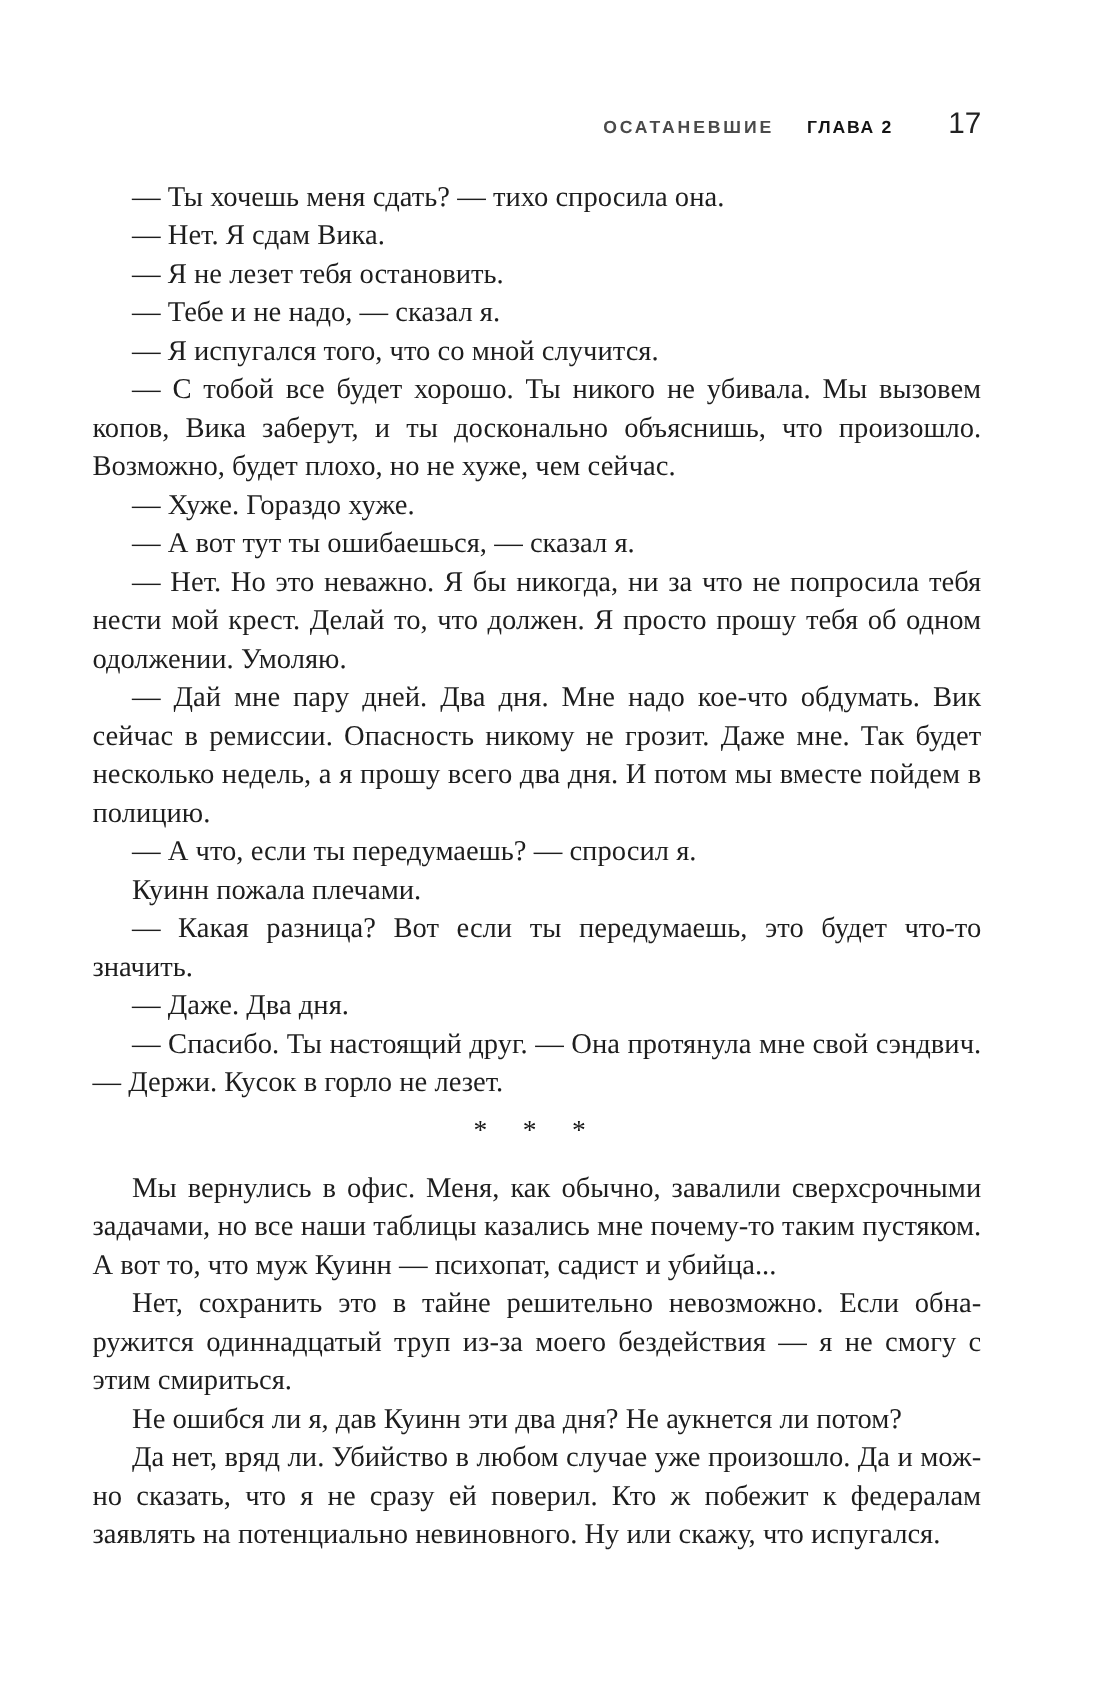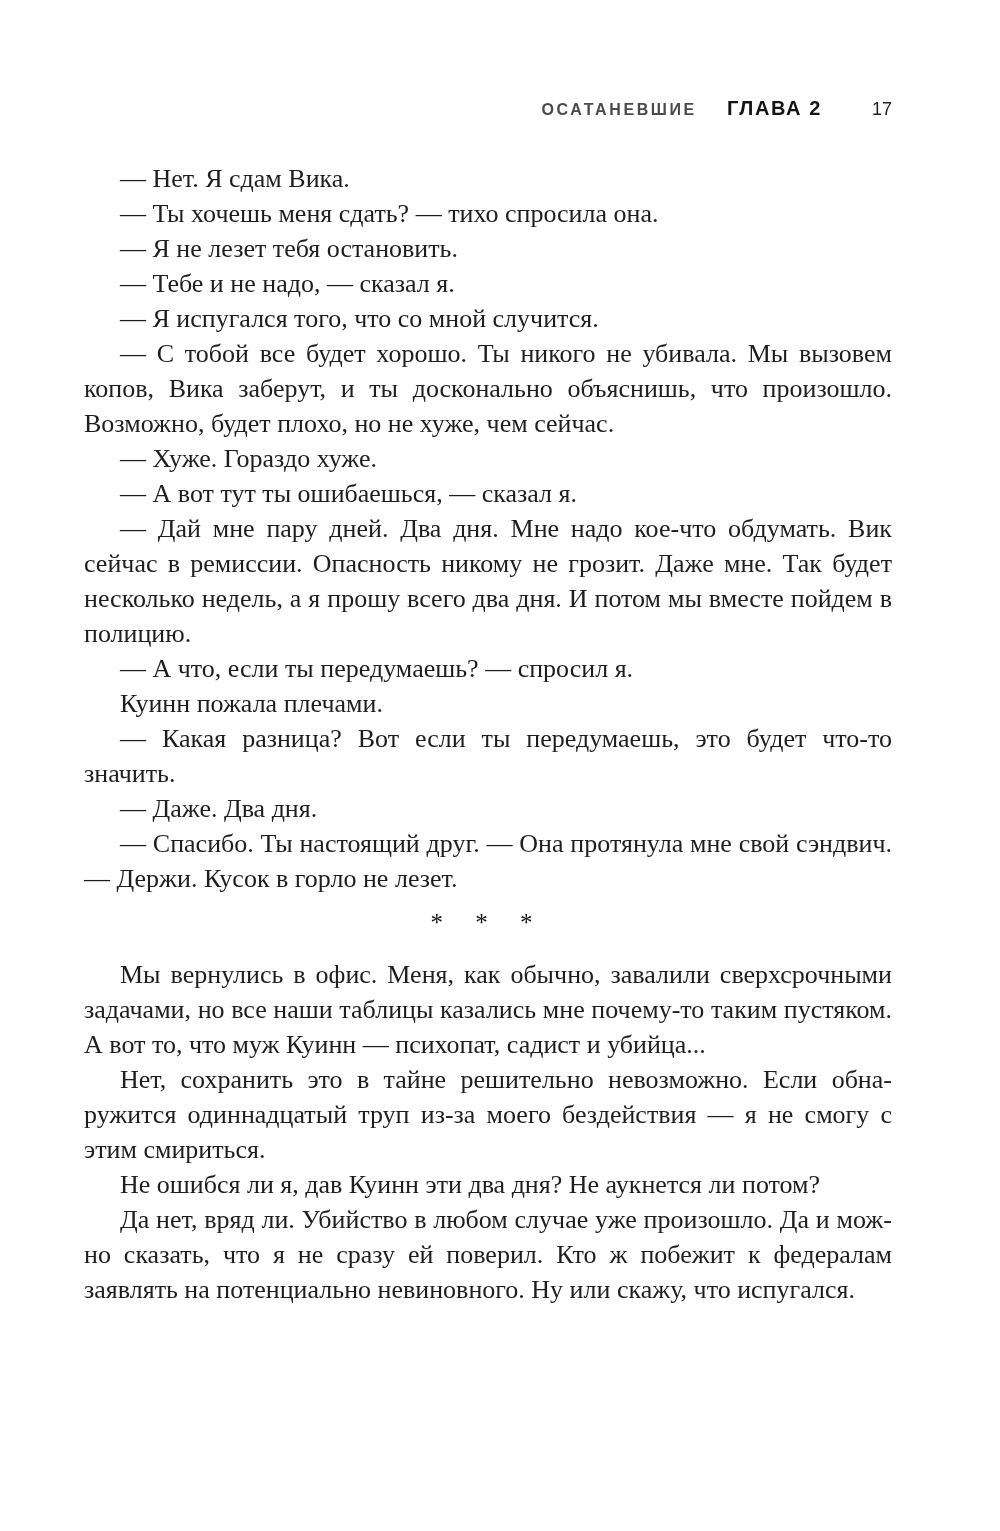--- a/index.html
+++ b/index.html
@@ -35,7 +35,7 @@
   }
   .running-header .chapter-label {
     margin-left: 30px;
-    font-size: 20px;
+    font-size: 16px;
     font-weight: 700;
     letter-spacing: 1.6px;
     color: #141414;

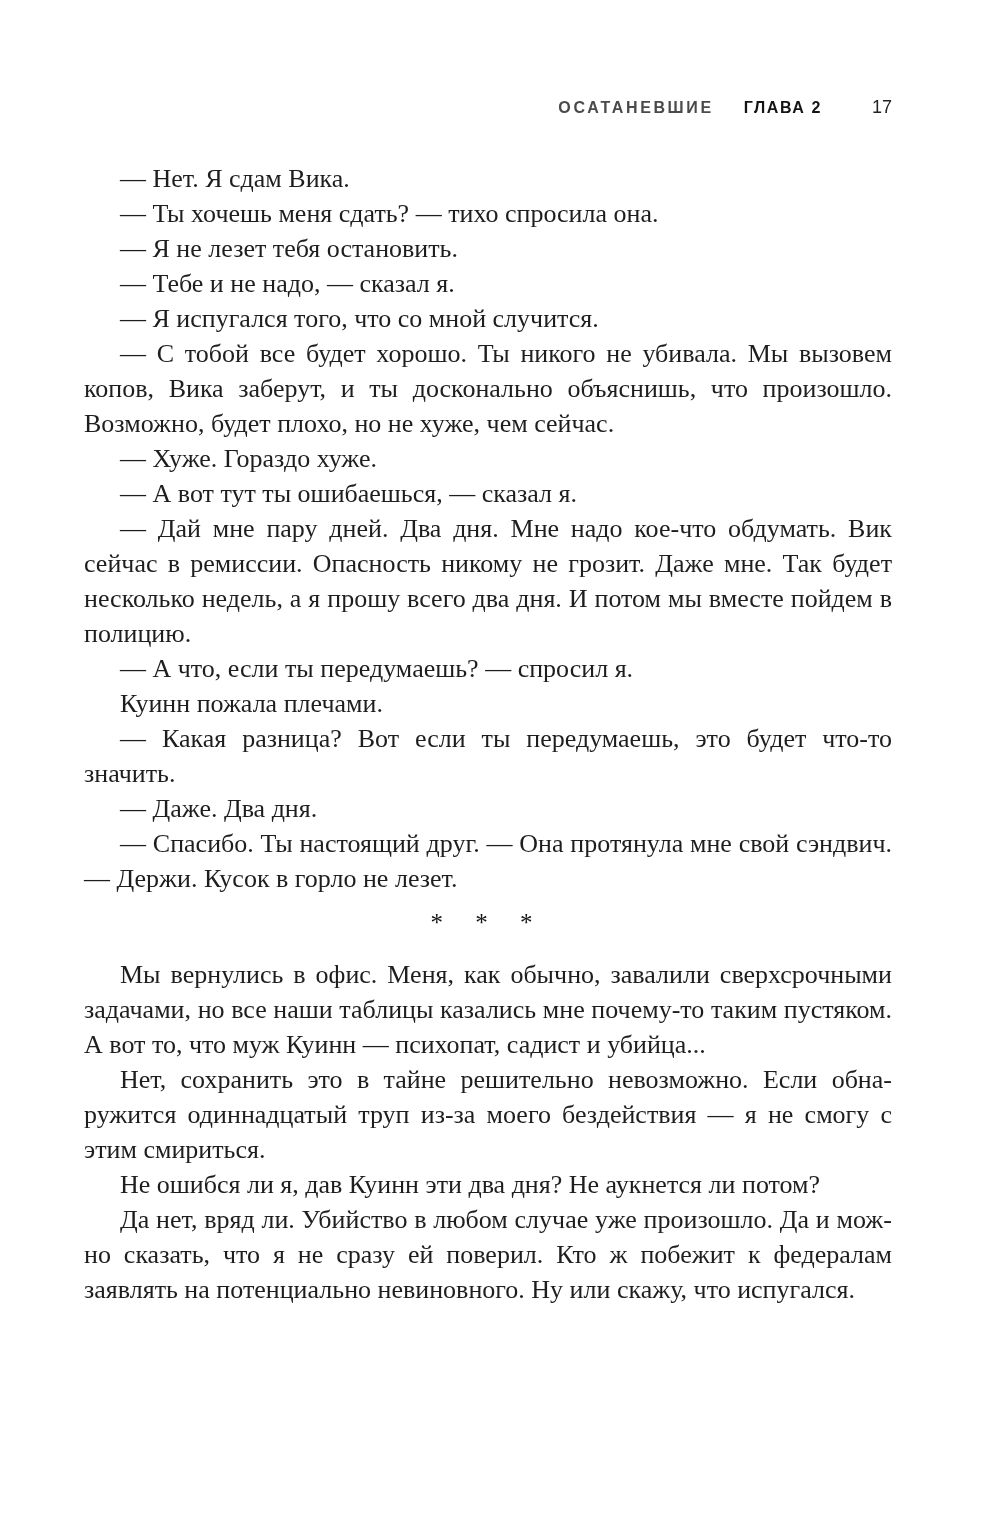--- a/index.html
+++ b/index.html
@@ -43,7 +43,7 @@
   }
   .running-header .page-number {
     margin-left: 50px;
-    font-size: 18px;
+    font-size: 27px;
     font-weight: 400;
     color: #222222;
   }

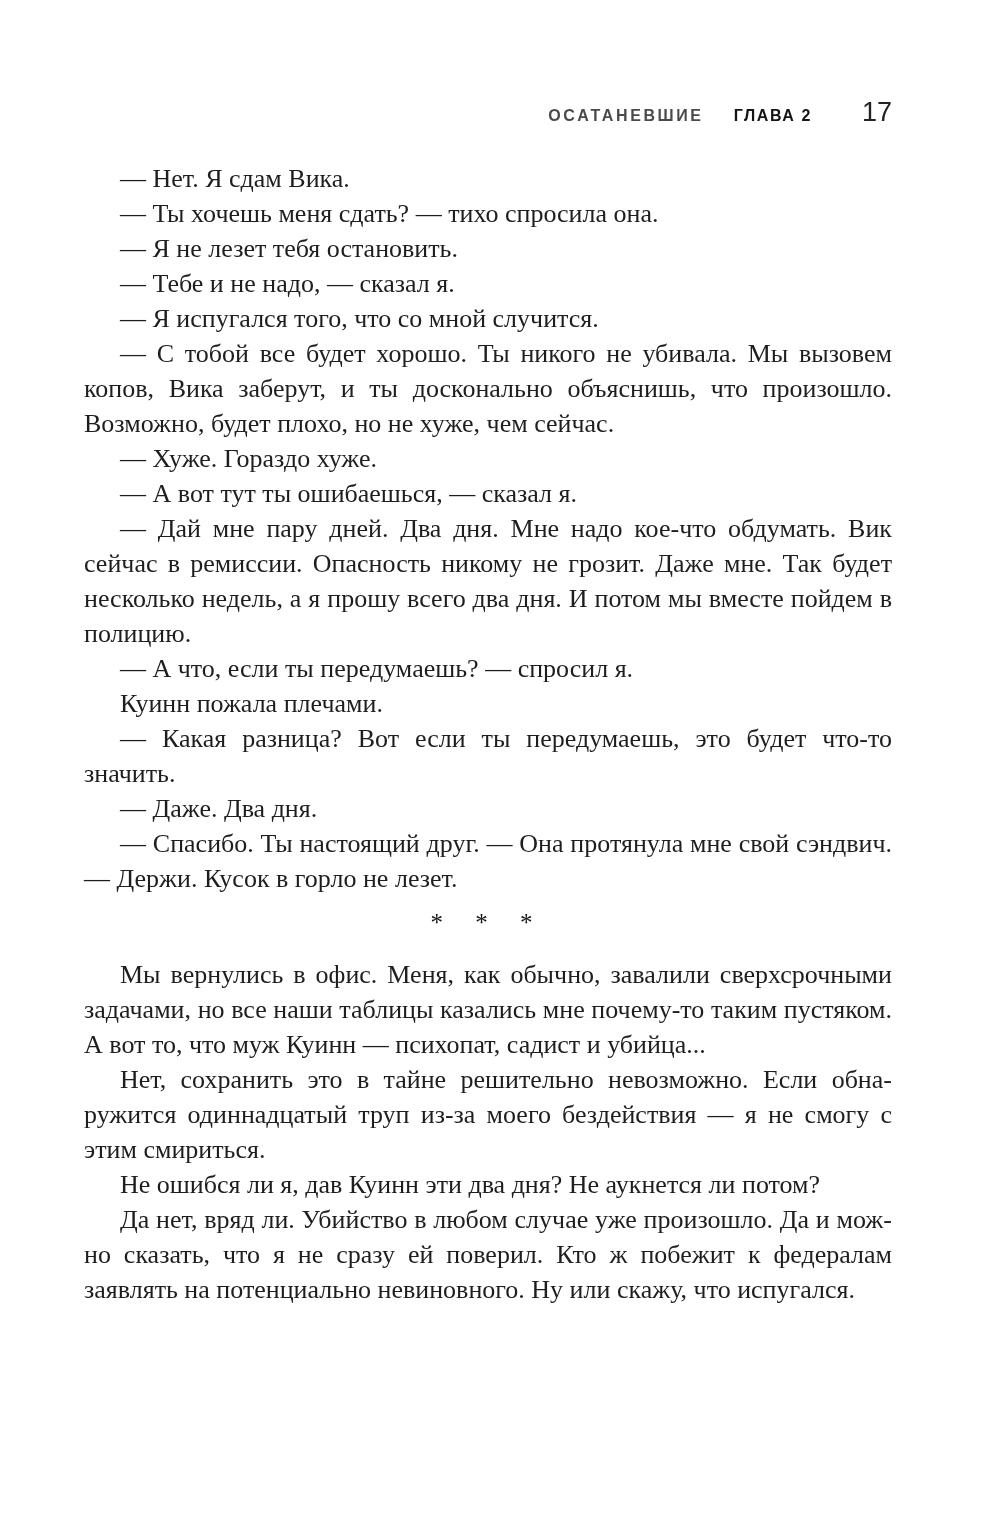--- a/index.html
+++ b/index.html
@@ -84,8 +84,8 @@
   </div>
 
   <div class="body-text">
+      <p class="para">— Ты хочешь меня сдать? — тихо спросила она.</p>
       <p class="para">— Нет. Я сдам Вика.</p>
-      <p class="para">— Ты хочешь меня сдать? — тихо спросила она.</p>
       <p class="para">— Я не лезет тебя остановить.</p>
       <p class="para">— Тебе и не надо, — сказал я.</p>
       <p class="para">— Я испугался того, что со мной случится.</p>

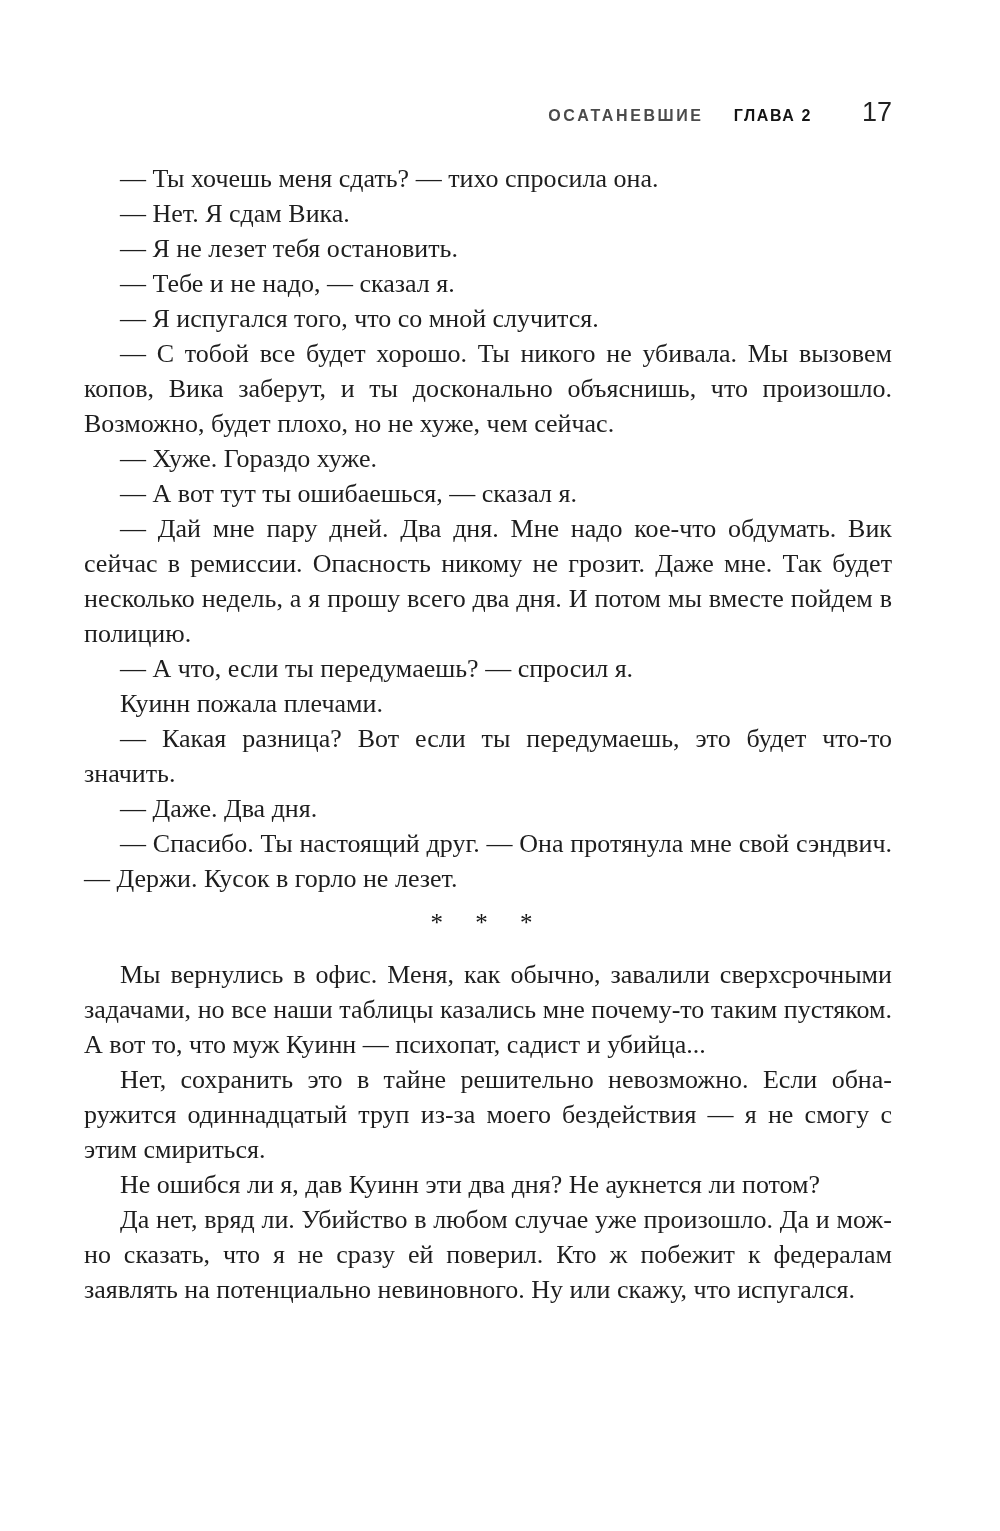--- a/index.html
+++ b/index.html
@@ -92,6 +92,7 @@
       <p class="para">— С тобой все будет хорошо. Ты никого не убивала. Мы вызовем копов, Вика заберут, и ты досконально объяснишь, что произошло. Возможно, будет плохо, но не хуже, чем сейчас.</p>
       <p class="para">— Хуже. Гораздо хуже.</p>
       <p class="para">— А вот тут ты ошибаешься, — сказал я.</p>
+      <p class="para">— Нет. Но это неважно. Я бы никогда, ни за что не попросила тебя нести мой крест. Делай то, что должен. Я просто прошу тебя об одном одолжении. Умоляю.</p>
       <p class="para">— Дай мне пару дней. Два дня. Мне надо кое-что обдумать. Вик сейчас в ремиссии. Опасность никому не грозит. Даже мне. Так будет несколько недель, а я прошу всего два дня. И потом мы вместе пойдем в полицию.</p>
       <p class="para">— А что, если ты передумаешь? — спросил я.</p>
       <p class="para">Куинн пожала плечами.</p>

